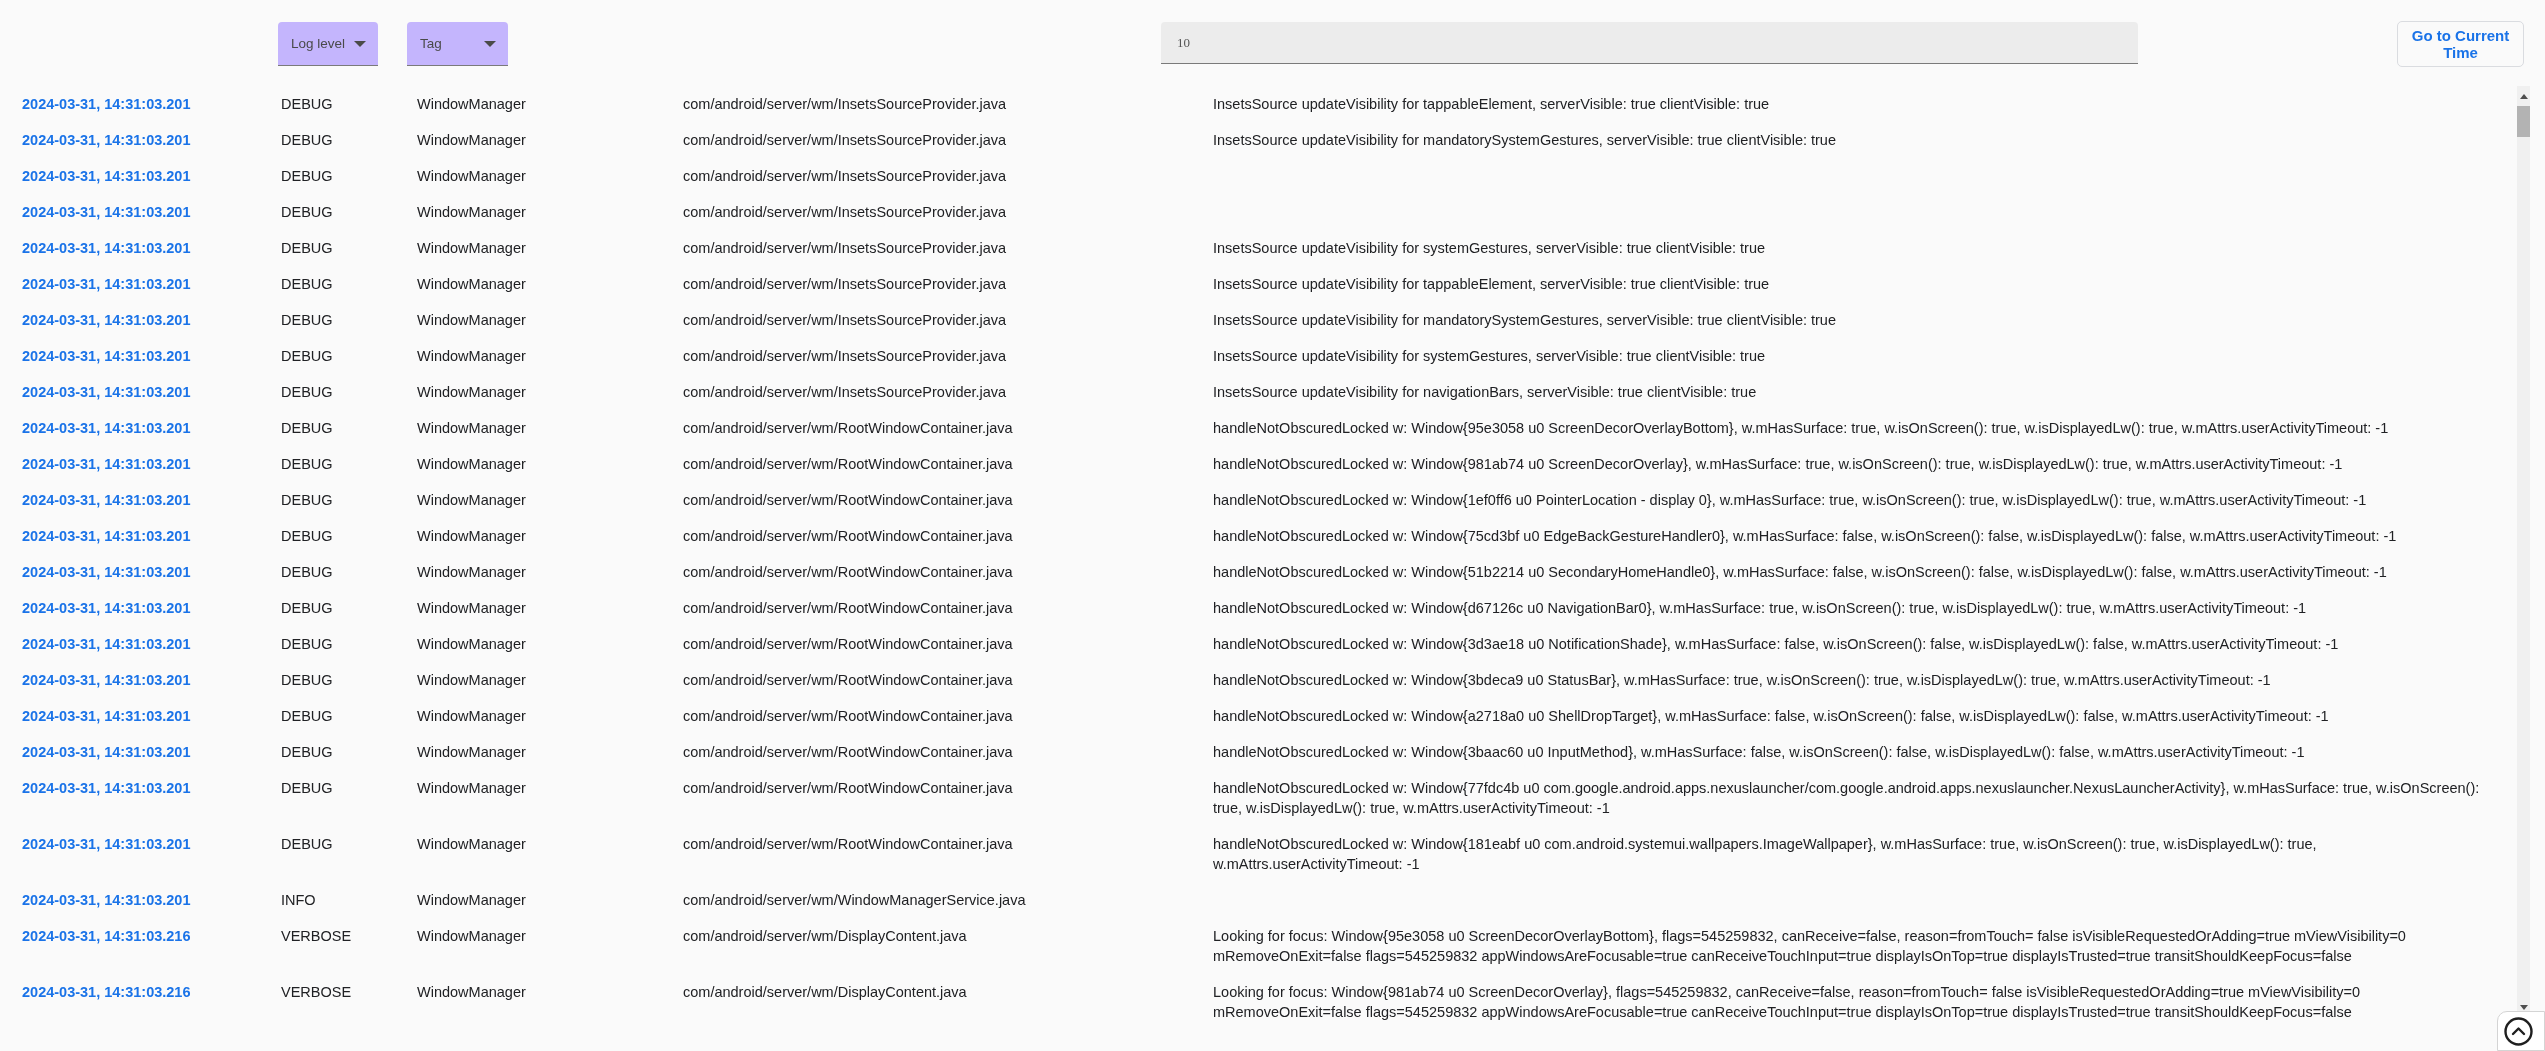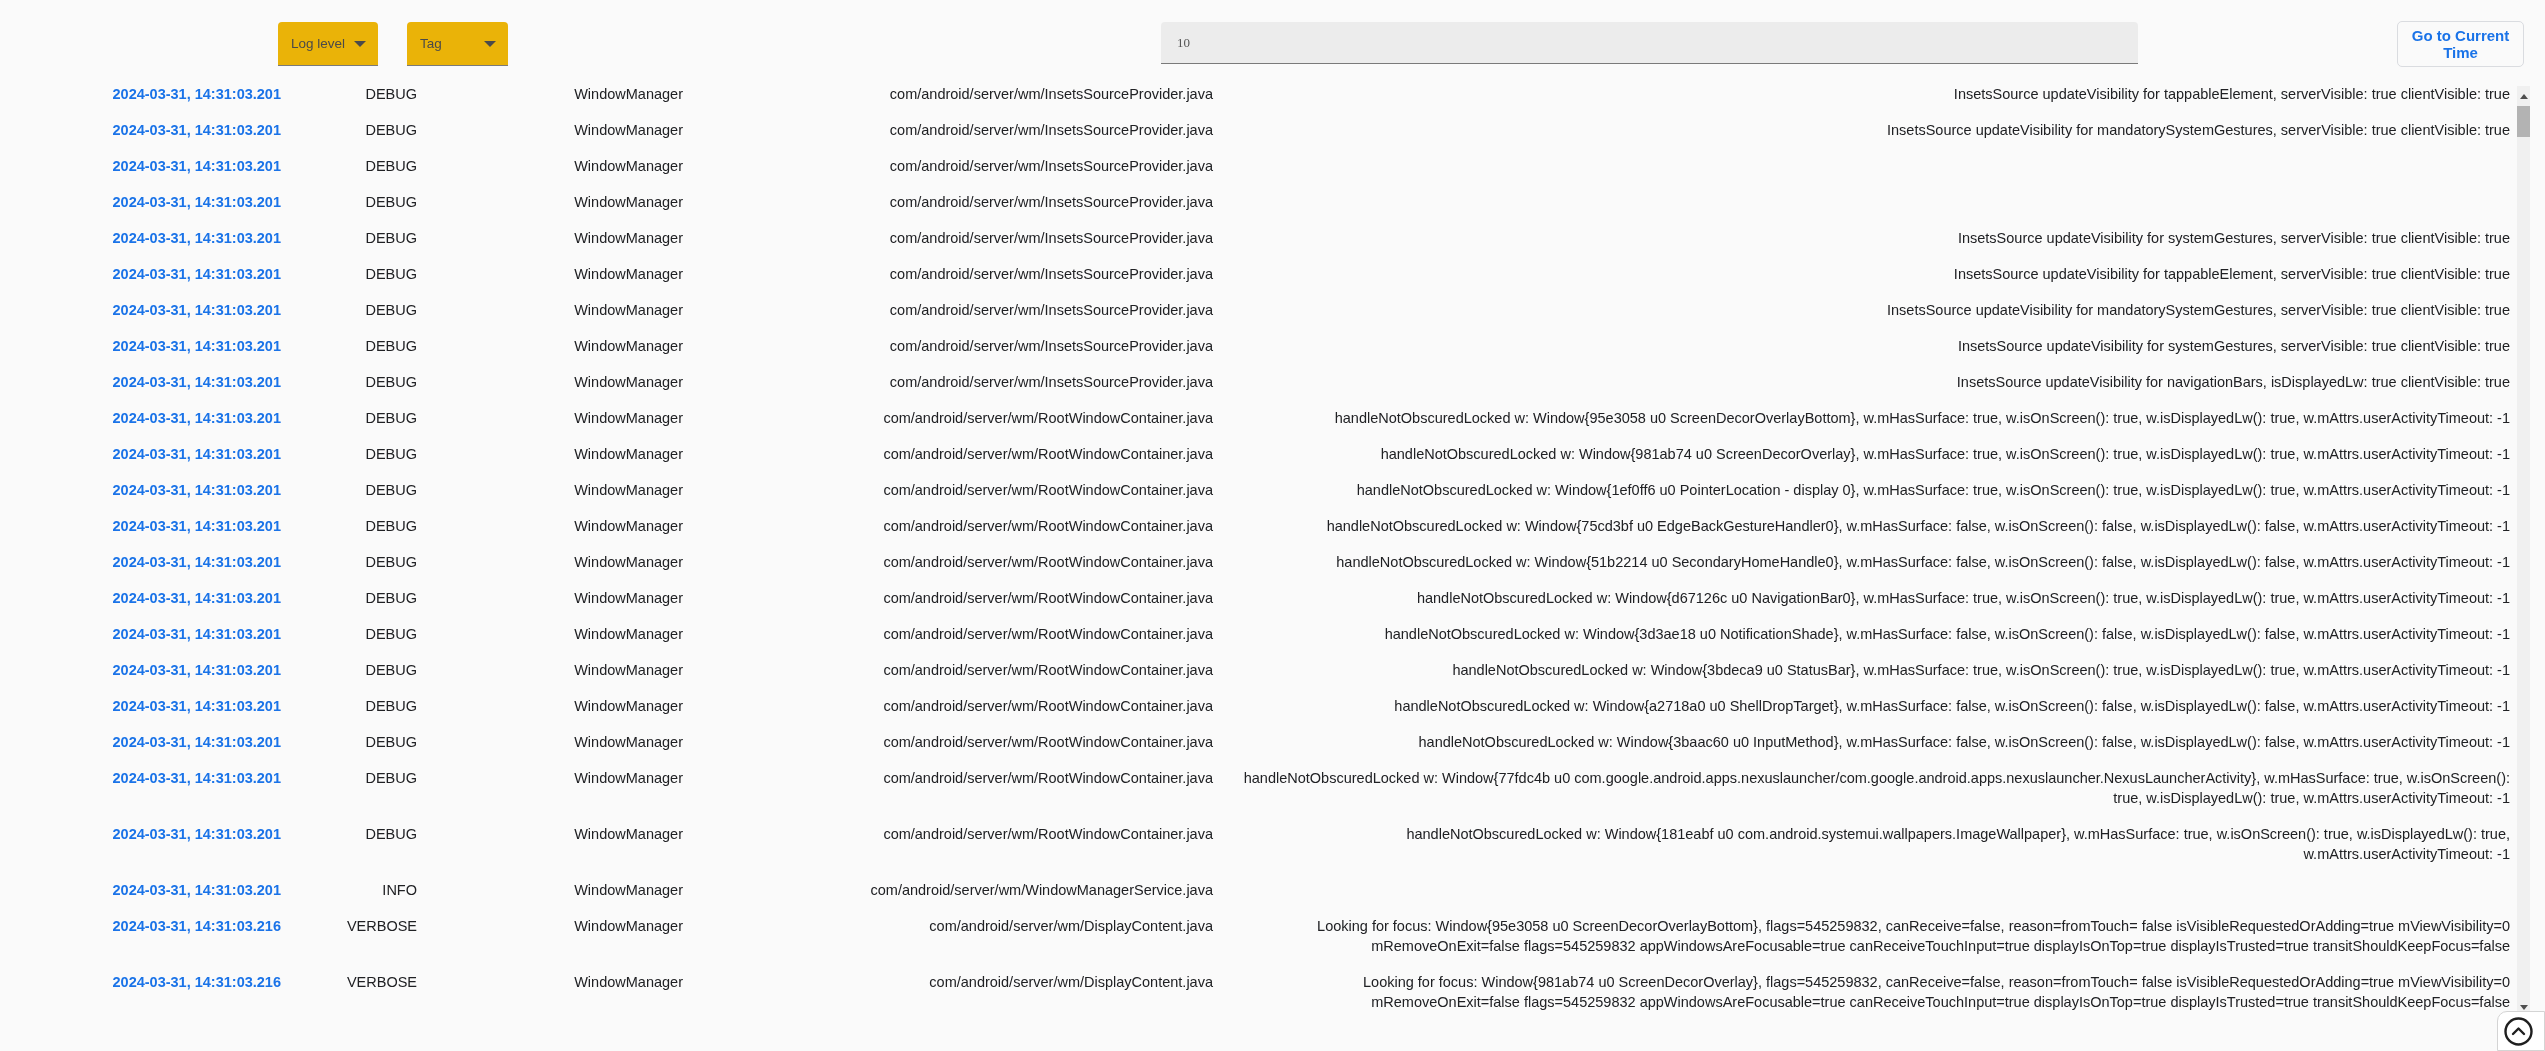--- a/index.html
+++ b/index.html
@@ -9,7 +9,7 @@
   
   .toolbar { position:absolute; top:0; left:0; width:2545px; height:88px; background:#fafafa; }
 
-  .mselect { position:absolute; top:22px; height:44px; background:#eab308;
+  .mselect { position:absolute; top:22px; height:44px; background:#c4b5fd;
              border-bottom:1px solid #7a7a7a; border-radius:4px 4px 0 0;
              display:flex; align-items:center; justify-content:space-between;
              padding:0 12px 0 13px; cursor:pointer; }

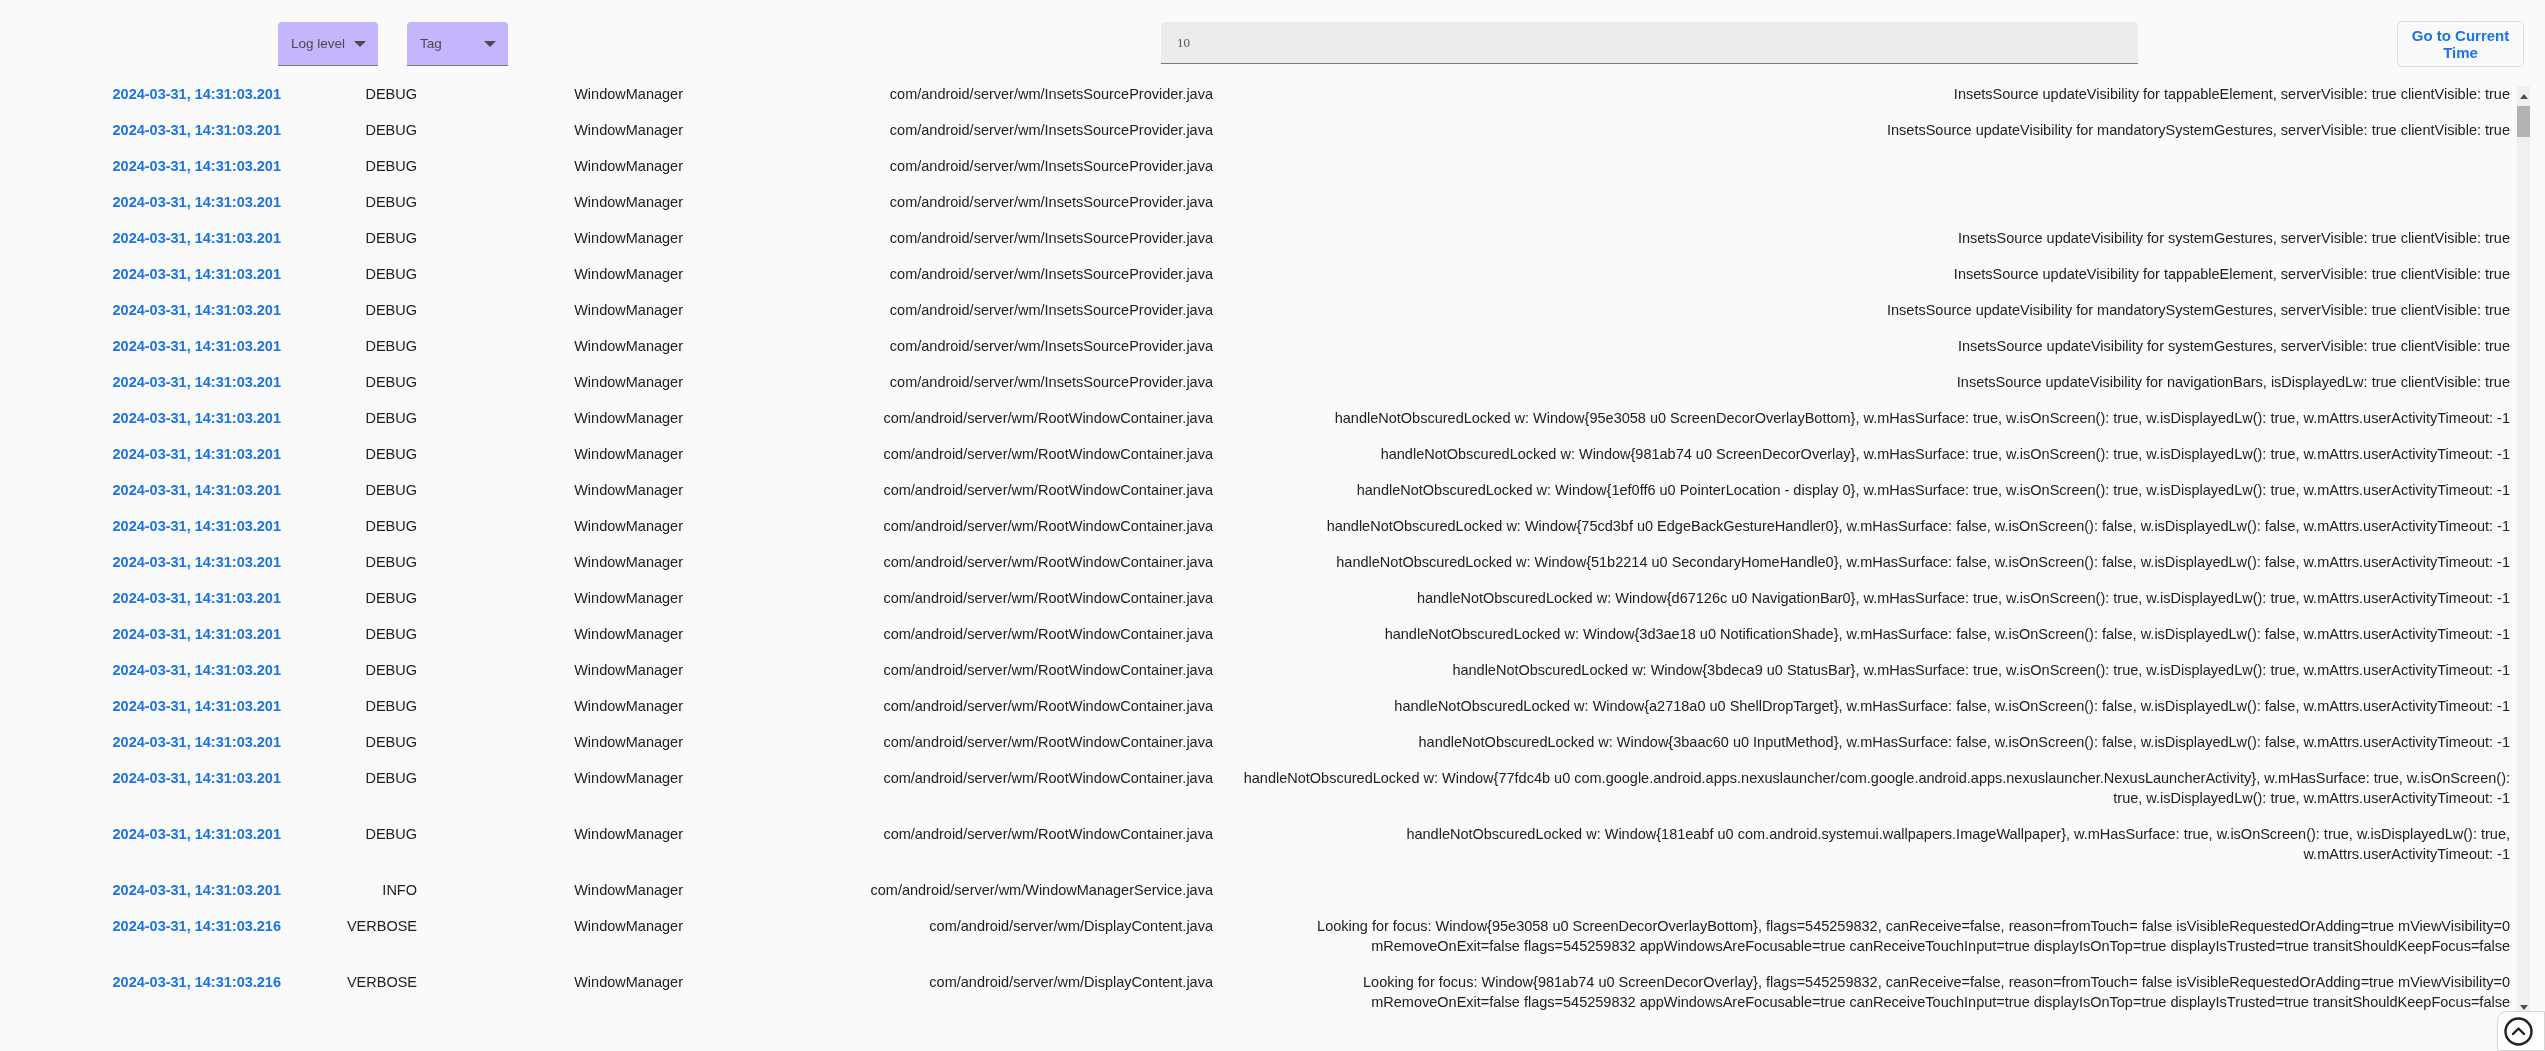--- a/index.html
+++ b/index.html
@@ -32,7 +32,7 @@
               font-family:"Liberation Sans", sans-serif; }
 
   
-  .log-table { position:absolute; top:76px; left:0; width:2545px;text-align:right; }
+  .log-table { position:absolute; top:86px; left:0; width:2545px; }
   .log-row { display:grid; grid-template-columns:259px 136px 266px 530px 1fr;
              padding:8px 35px 8px 22px; align-items:start; }
   .cell { font-size:14.5px; line-height:20px; }

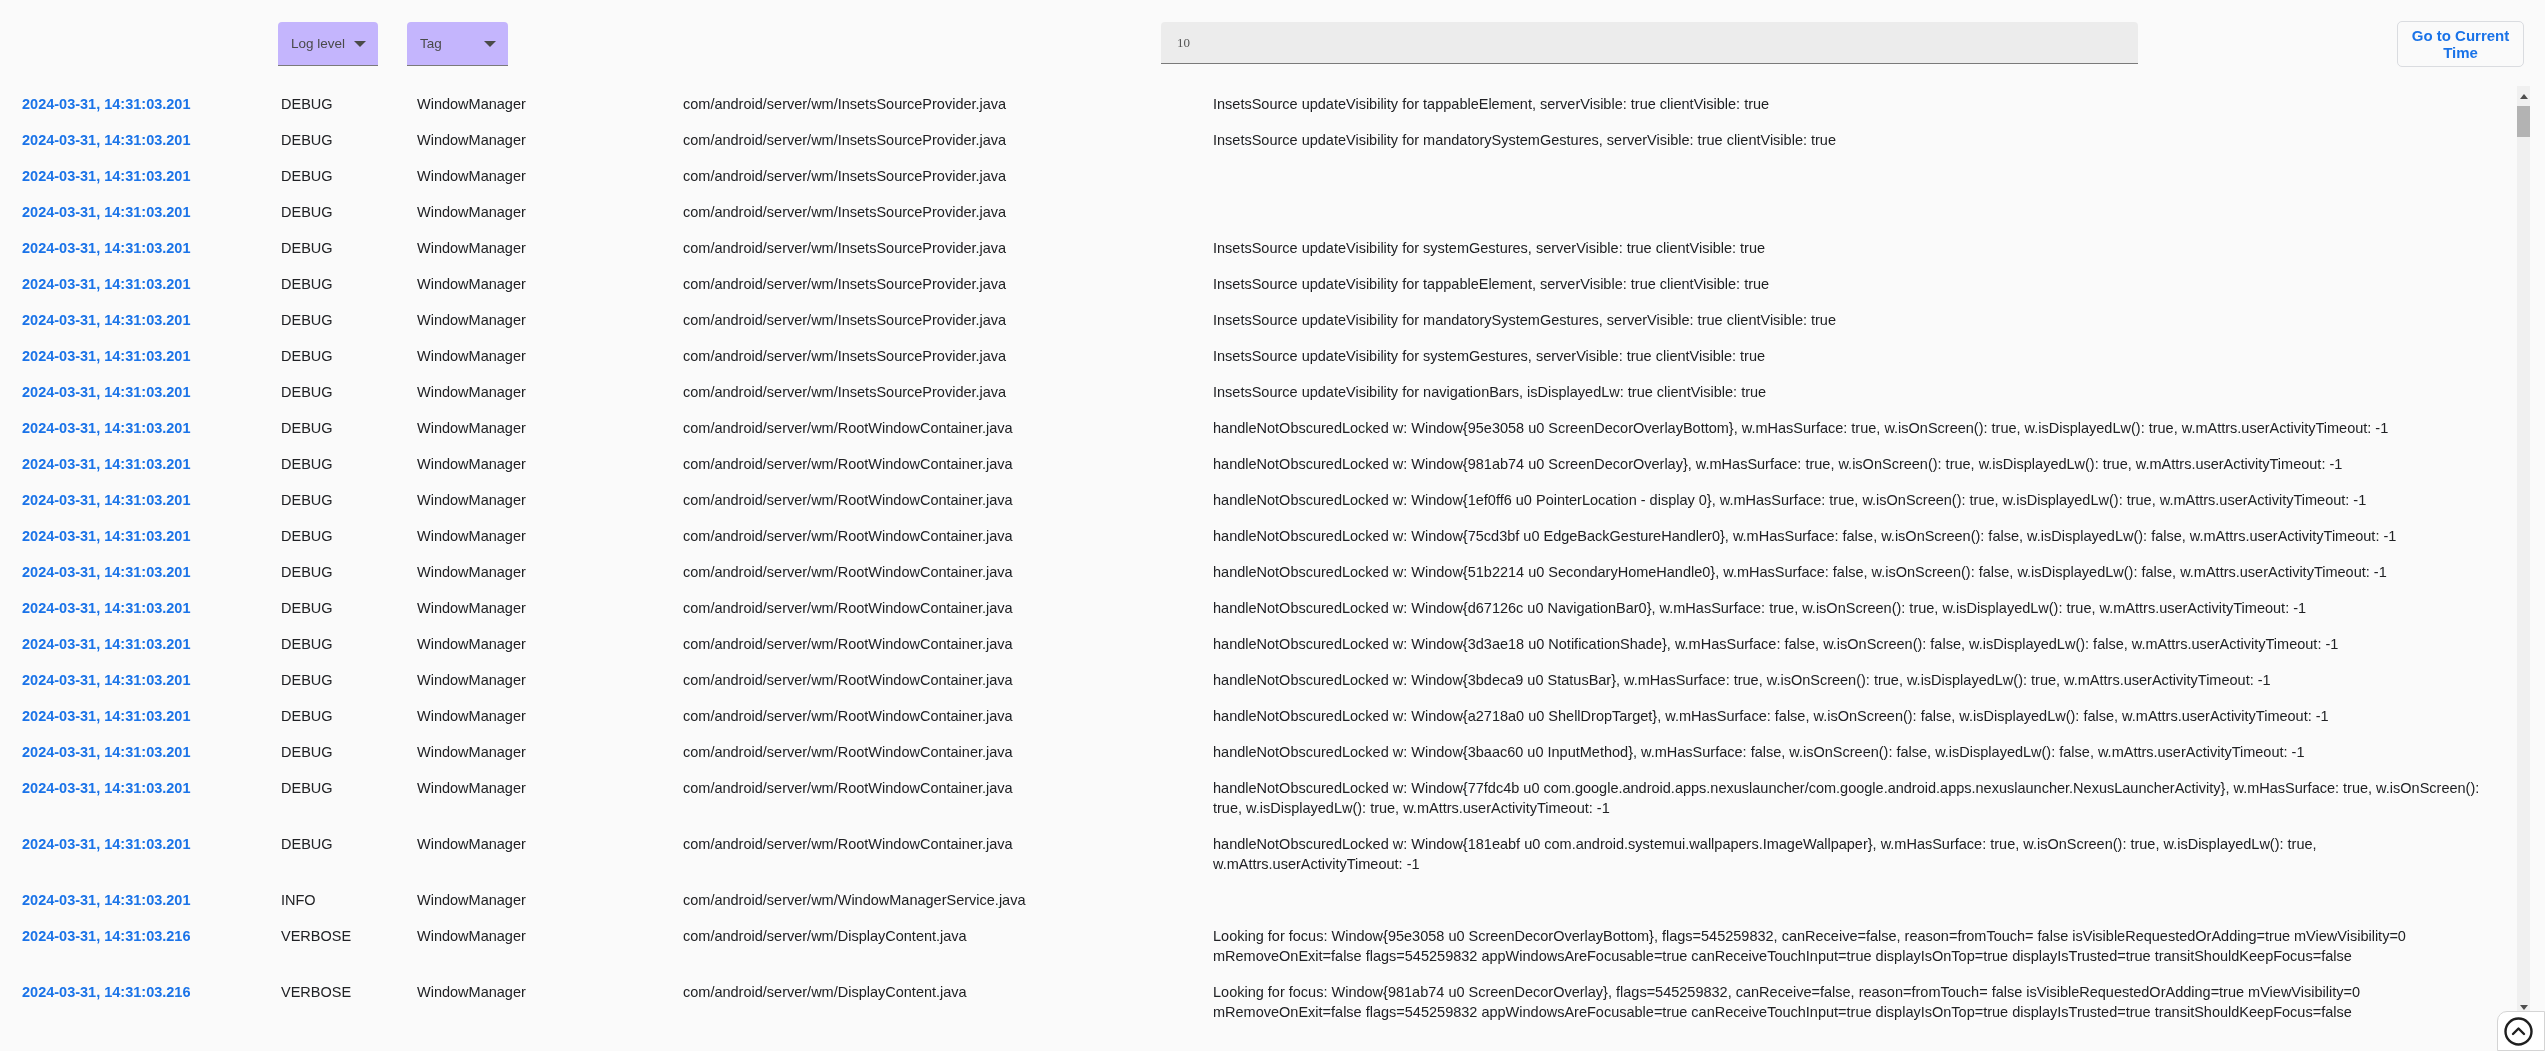--- a/index.html
+++ b/index.html
@@ -147,7 +147,7 @@
     <div class="cell level">DEBUG</div>
     <div class="cell tag">WindowManager</div>
     <div class="cell file">com/android/server/wm/InsetsSourceProvider.java</div>
-    <div class="cell msg">InsetsSource updateVisibility for navigationBars, isDisplayedLw: true clientVisible: true</div>
+    <div class="cell msg">InsetsSource updateVisibility for navigationBars, serverVisible: true clientVisible: true</div>
   </div>
 
   <div class="log-row">

